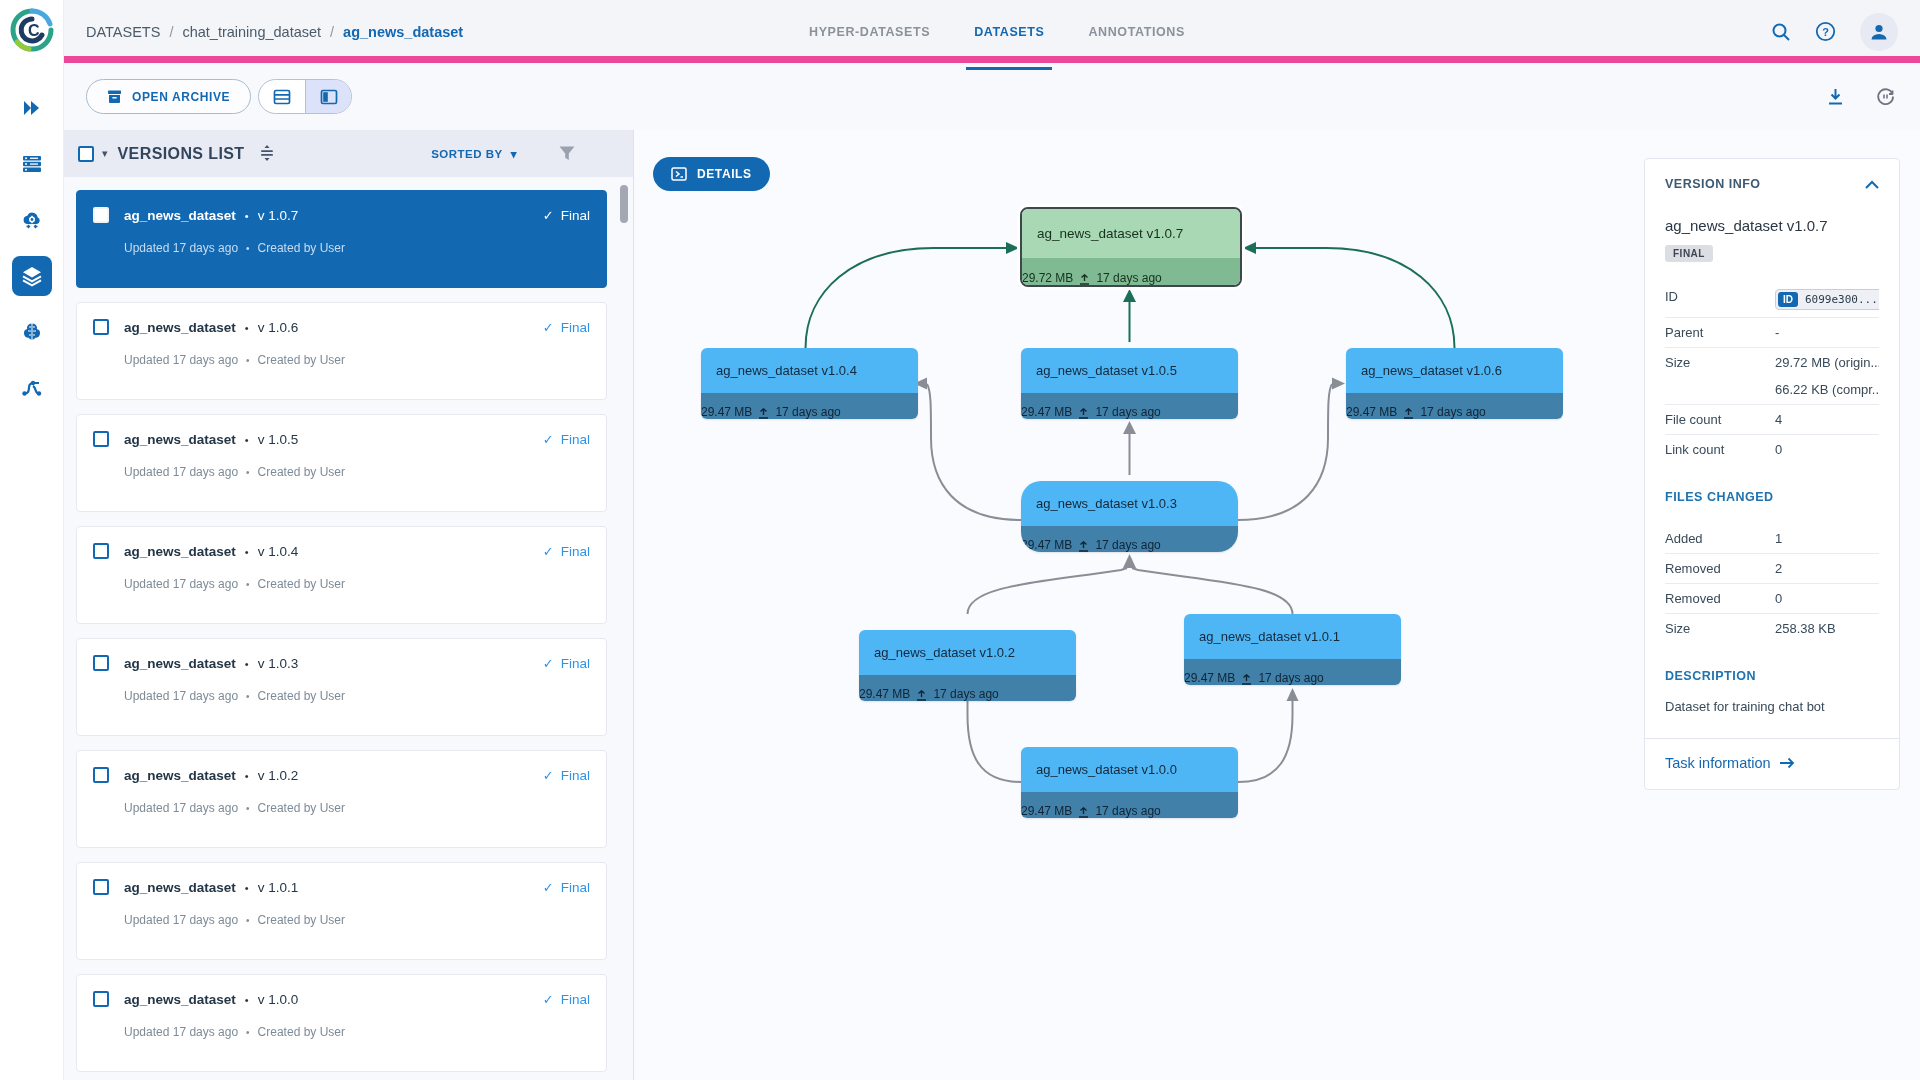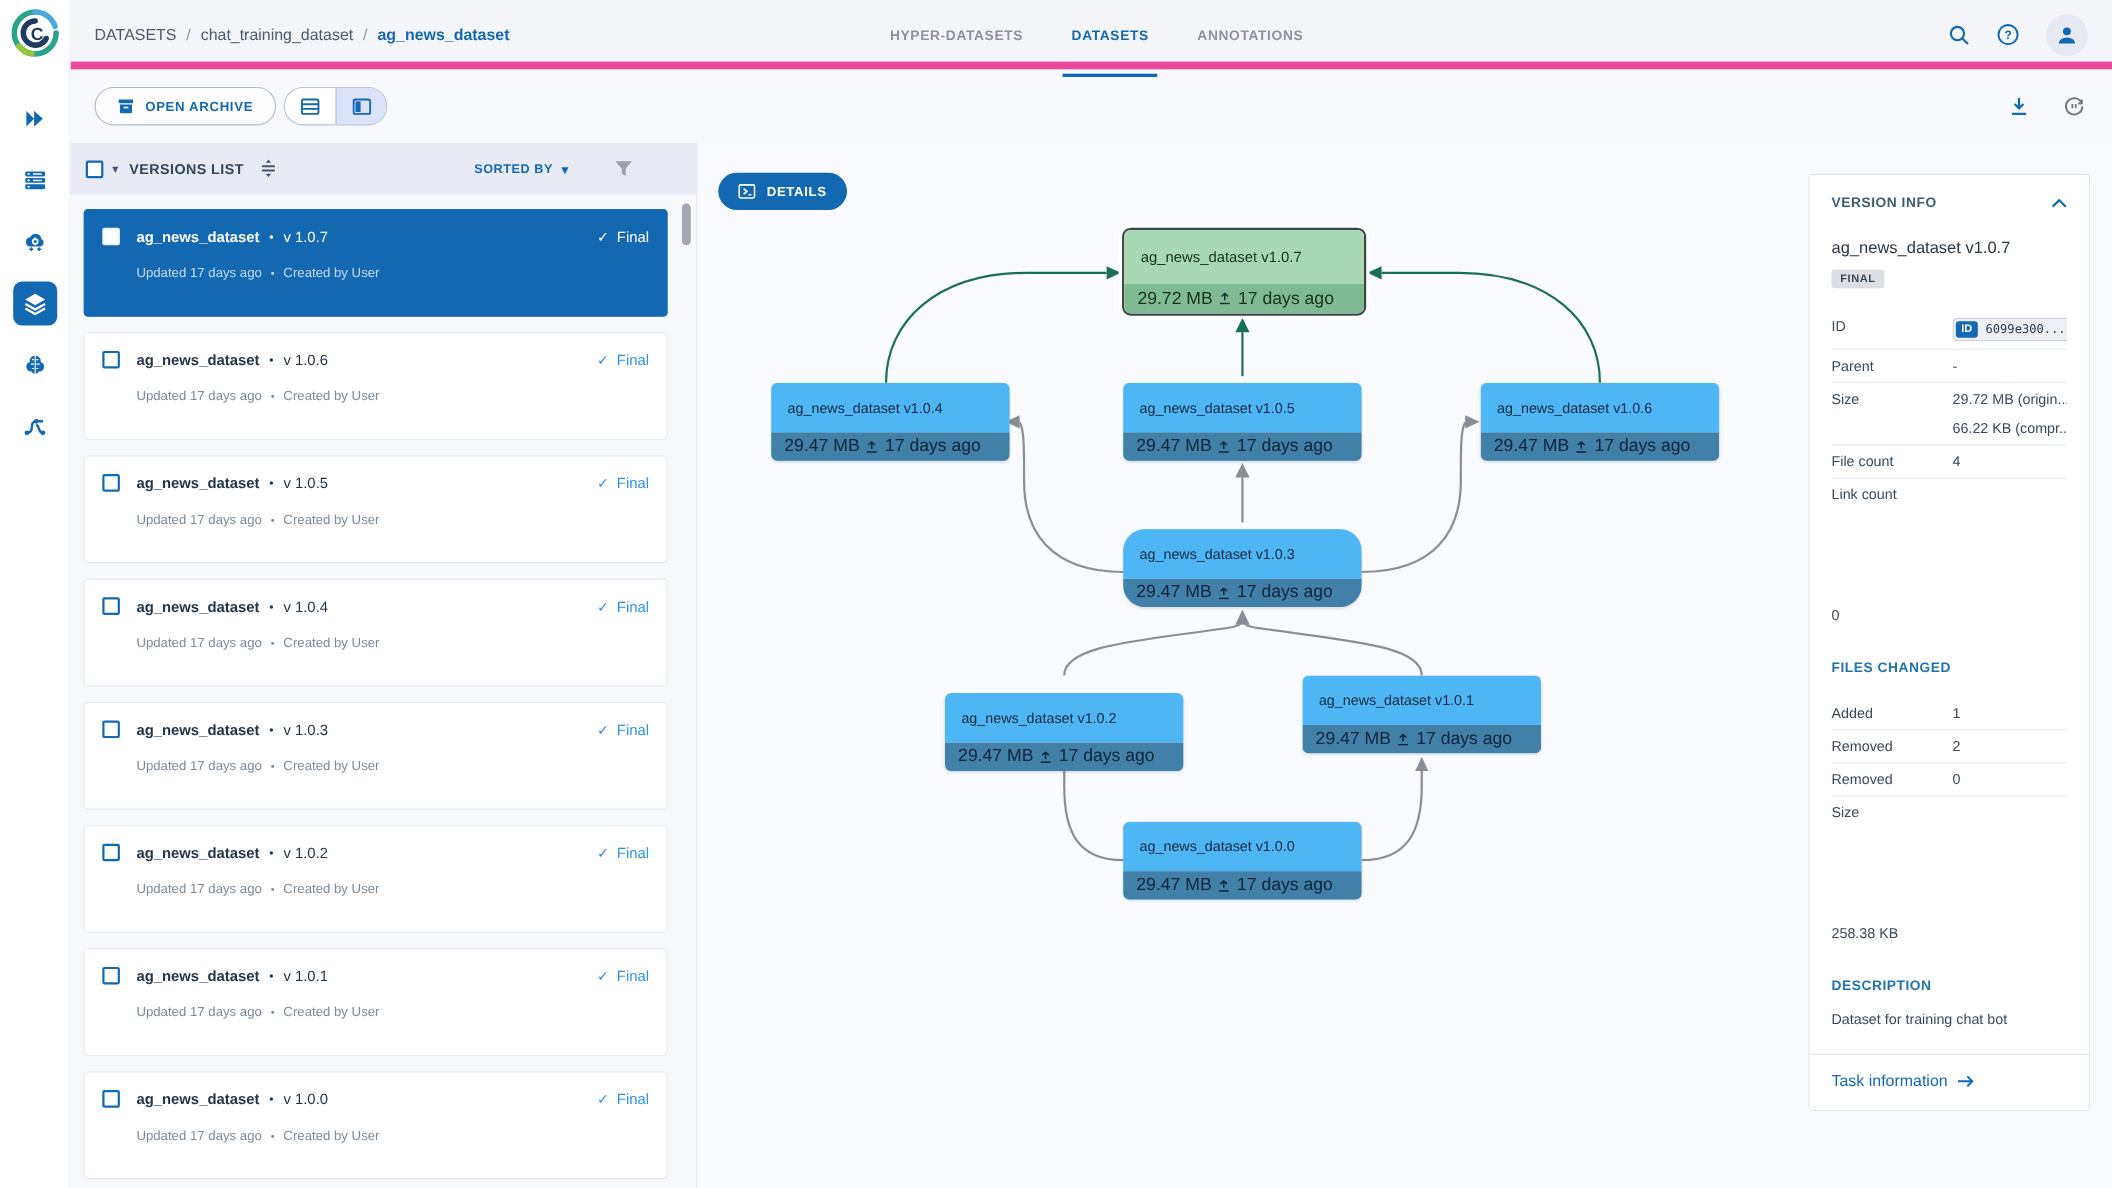--- a/index.html
+++ b/index.html
@@ -52,7 +52,7 @@
   .list-header { height:47px; background:#e9ebf4; display:flex; align-items:center; padding:0 14px; }
   .cb { width:16px; height:16px; border:2px solid #1368b2; border-radius:2px; background:#fff; cursor:pointer; flex:0 0 auto; }
   .hdr-caret { color:#44546a; font-size:11px; margin:0 10px 0 8px; cursor:pointer; }
-  .list-title { font-size:13px; font-weight:bold; letter-spacing:.4px; color:#32455c; }
+  .list-title { font-size:16px; font-weight:bold; letter-spacing:.4px; color:#32455c; }
   .sort-ico { margin-left:14px; cursor:pointer; }
   .sorted-by { margin-left:auto; font-size:11.5px; font-weight:bold; letter-spacing:.5px; color:#1368b2;
                display:flex; align-items:center; gap:8px; cursor:pointer; }

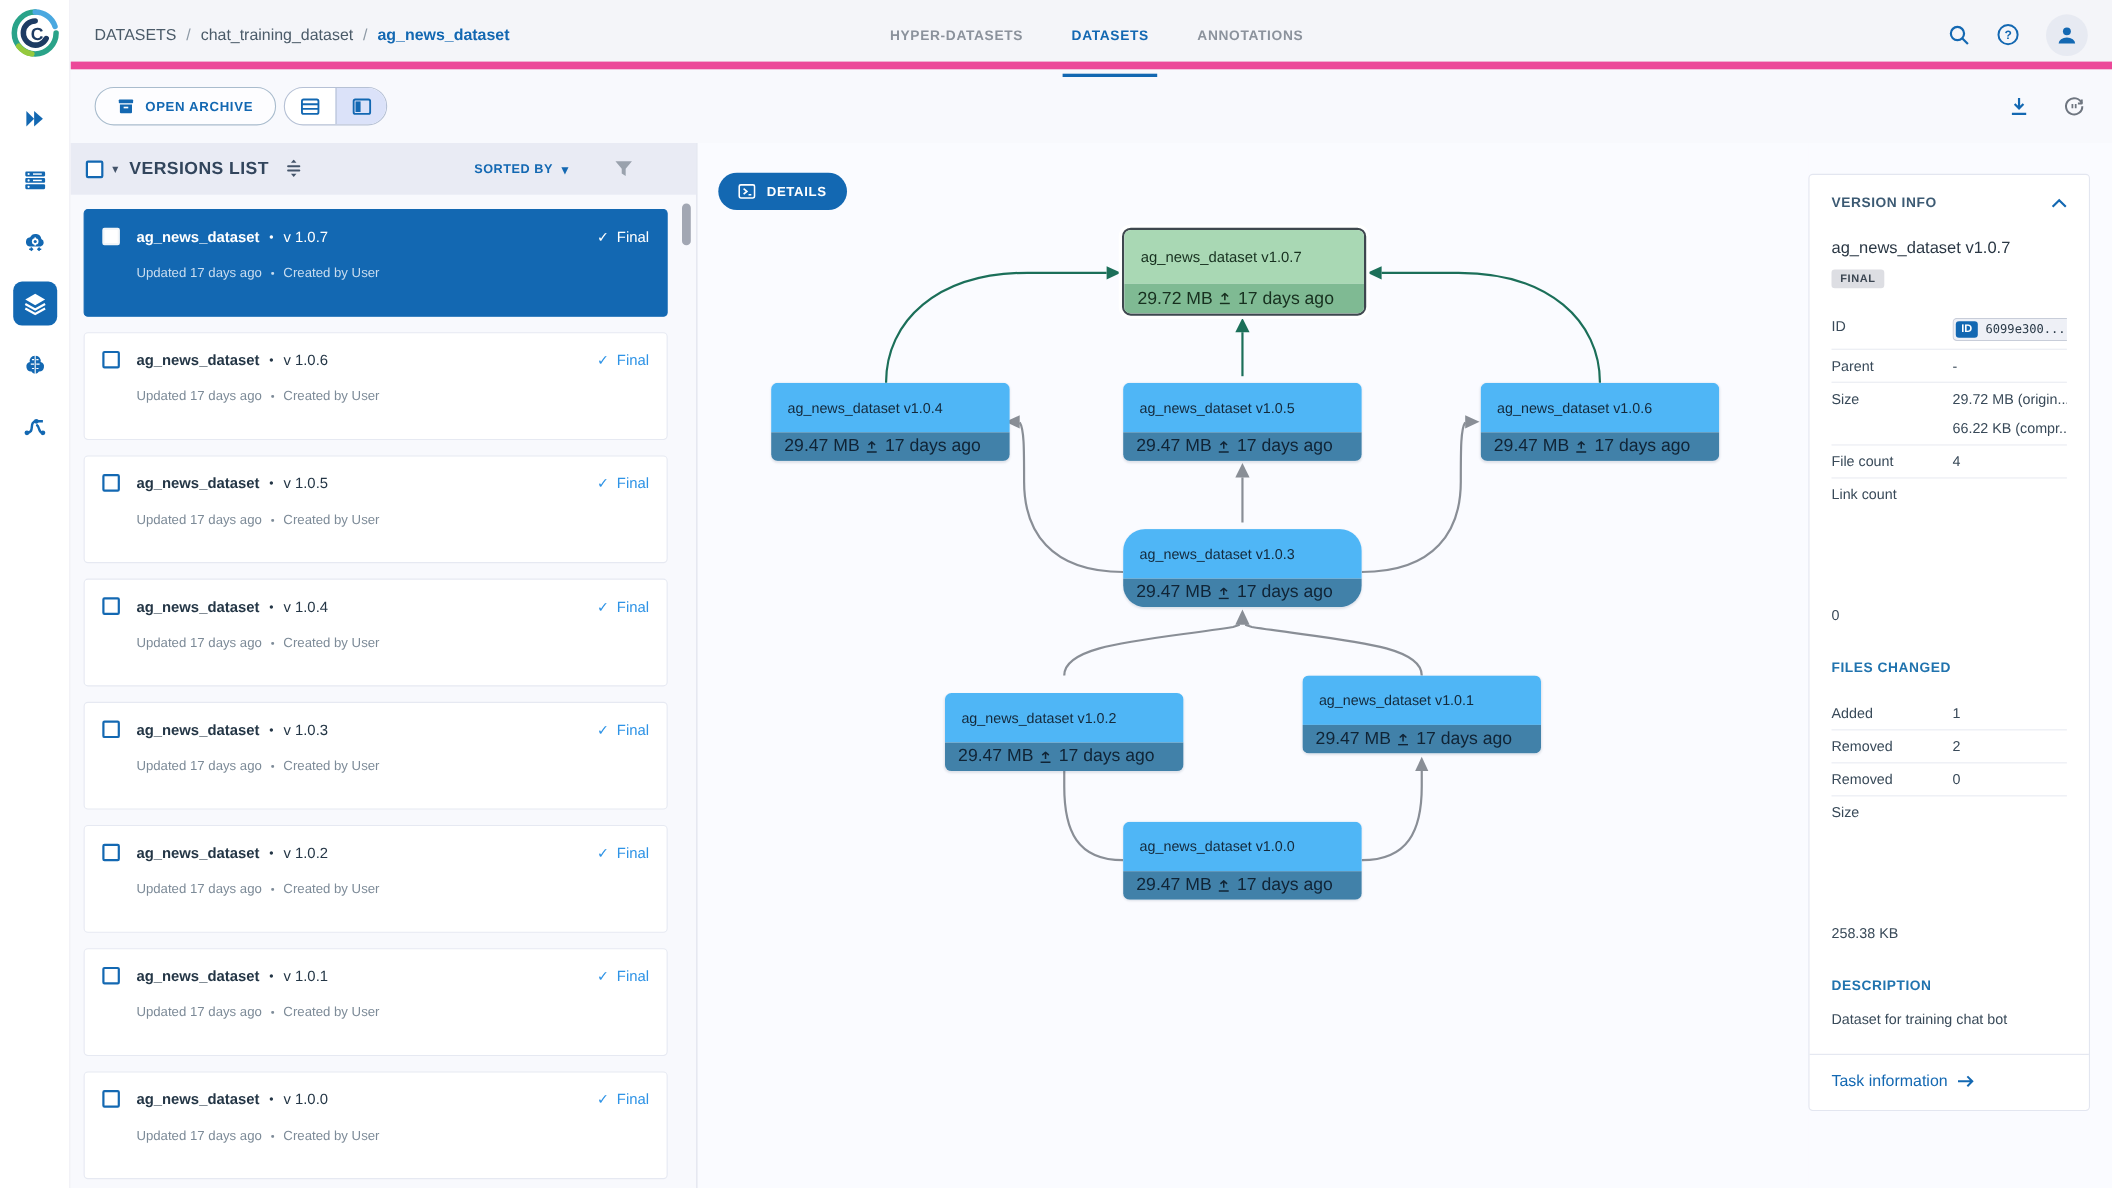--- a/index.html
+++ b/index.html
@@ -87,7 +87,7 @@
            box-shadow:0 1px 2px rgba(30,50,80,.12); }
   .gnode-label { height:45px; display:flex; align-items:center; padding:0 15px; font-size:13px; color:#14293b;
                  background:#4fb6f6; }
-  .gnode-strip { height:26px; display:flex; align-items:center; gap:6px; padding:0 12px; font-size:16px;
+  .gnode-strip { height:26px; display:flex; align-items:flex-end; gap:6px; padding:0 0; font-size:12px;
                  color:#102436; background:#4181a9; }
   .gnode.green { width:222px; border:2px solid #3e474e; border-radius:8px; box-shadow:0 0 0 3px #ffffff; }
   .gnode.green .gnode-label { height:49px; background:#a9d8b4; color:#17301f; font-size:13.5px; }

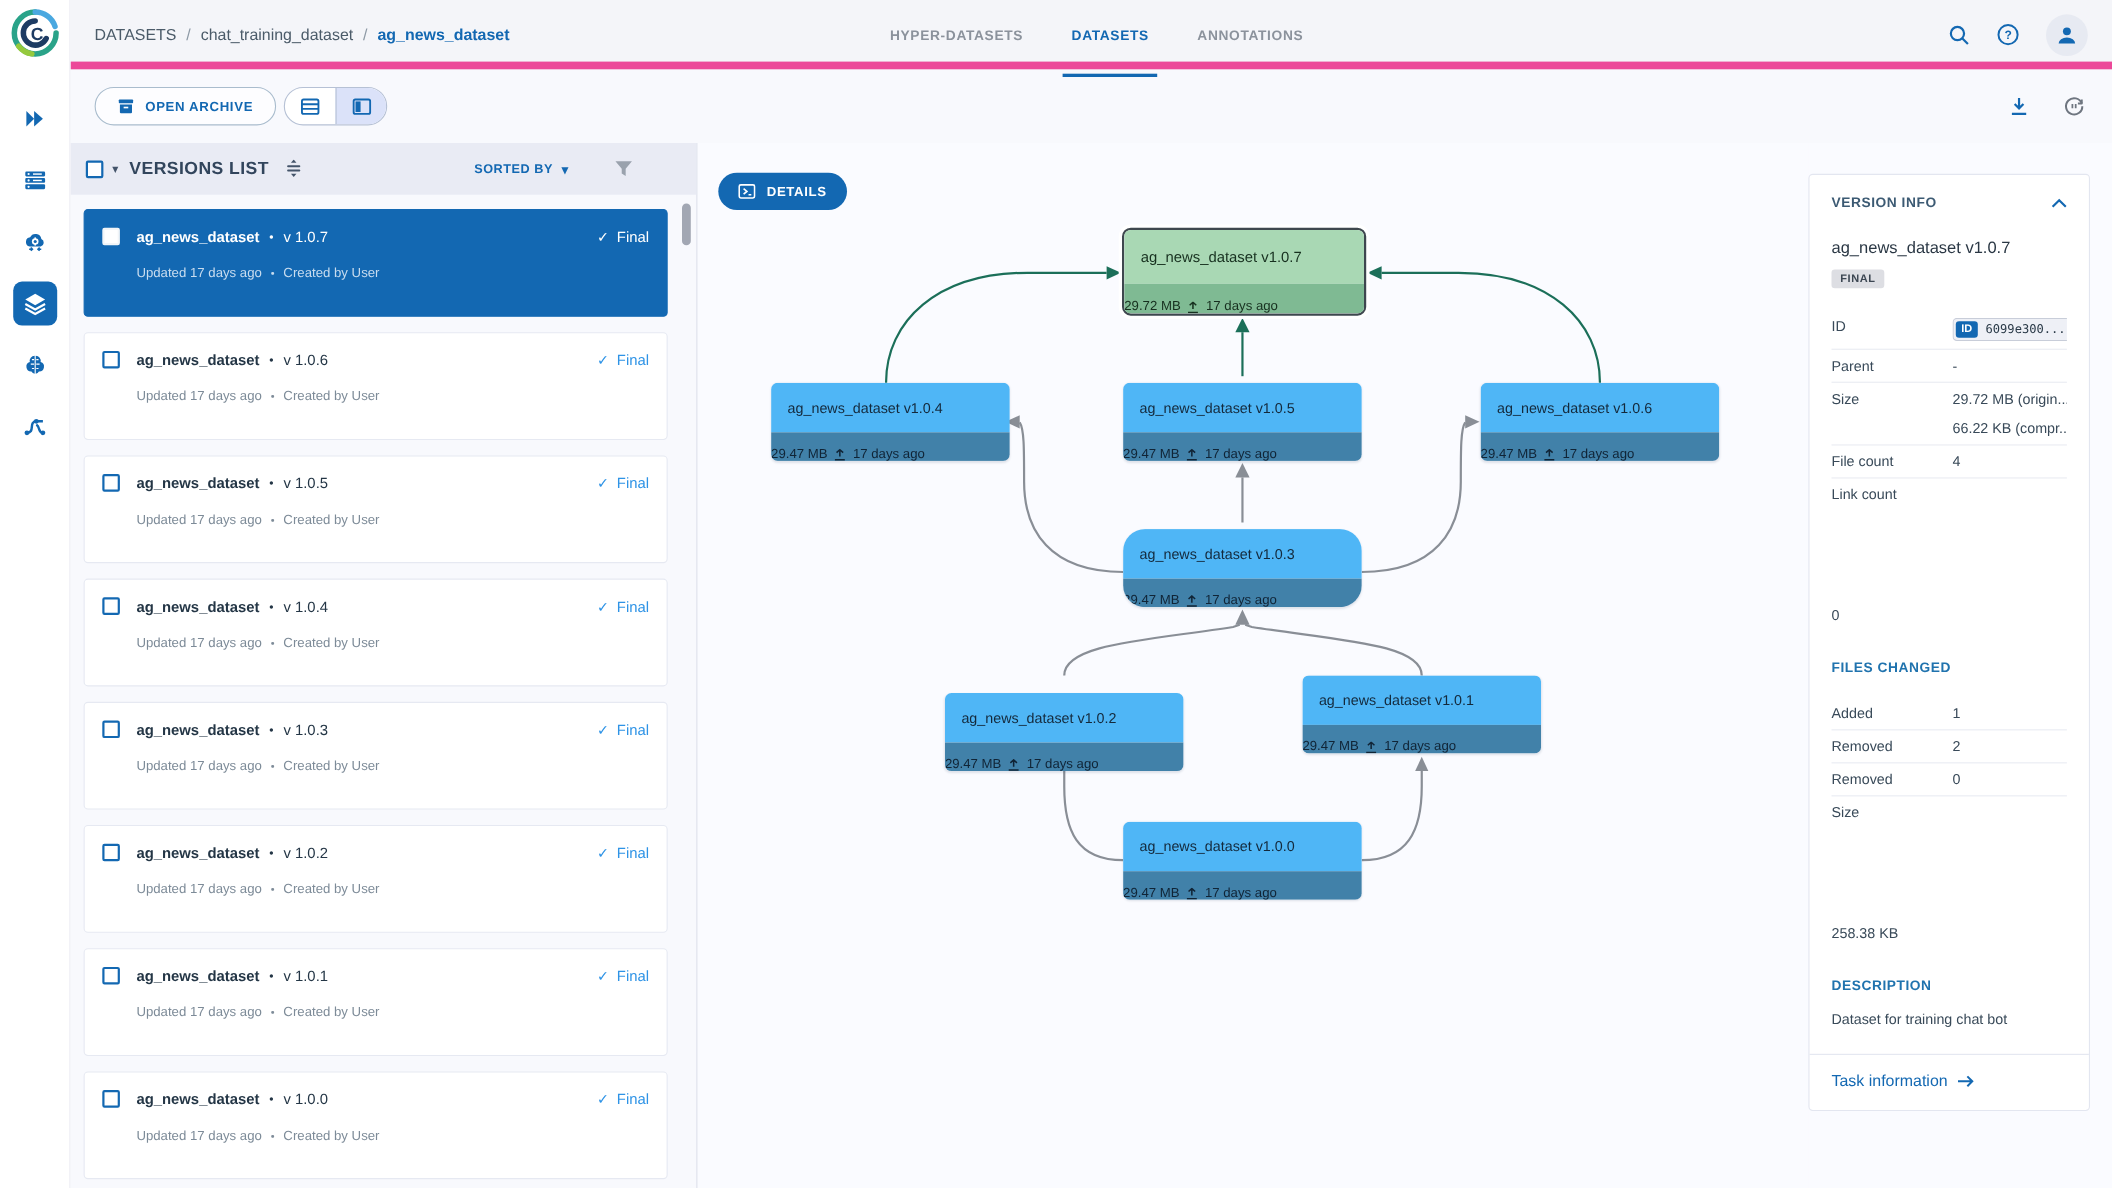--- a/index.html
+++ b/index.html
@@ -112,7 +112,7 @@
   .rows { margin-top:20px; }
   .irow { display:flex; align-items:flex-start; padding:7px 0; border-bottom:1px solid #e9ebf2;
           font-size:13px; color:#394a59; }
-  .irow:last-child { border-bottom:none;flex-direction:column; }
+  .irow:last-child { border-bottom:none; }
   .irow .lab { flex:0 0 110px; }
   .irow .val { flex:1; white-space:nowrap; overflow:hidden; }
   .val2 { margin-top:12px; }

